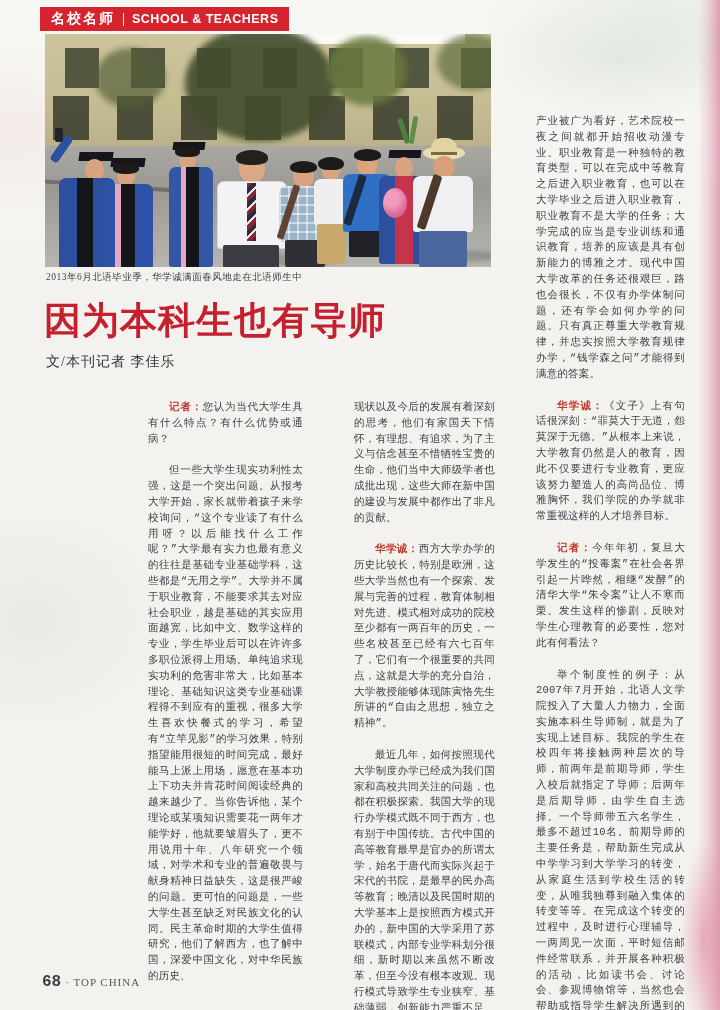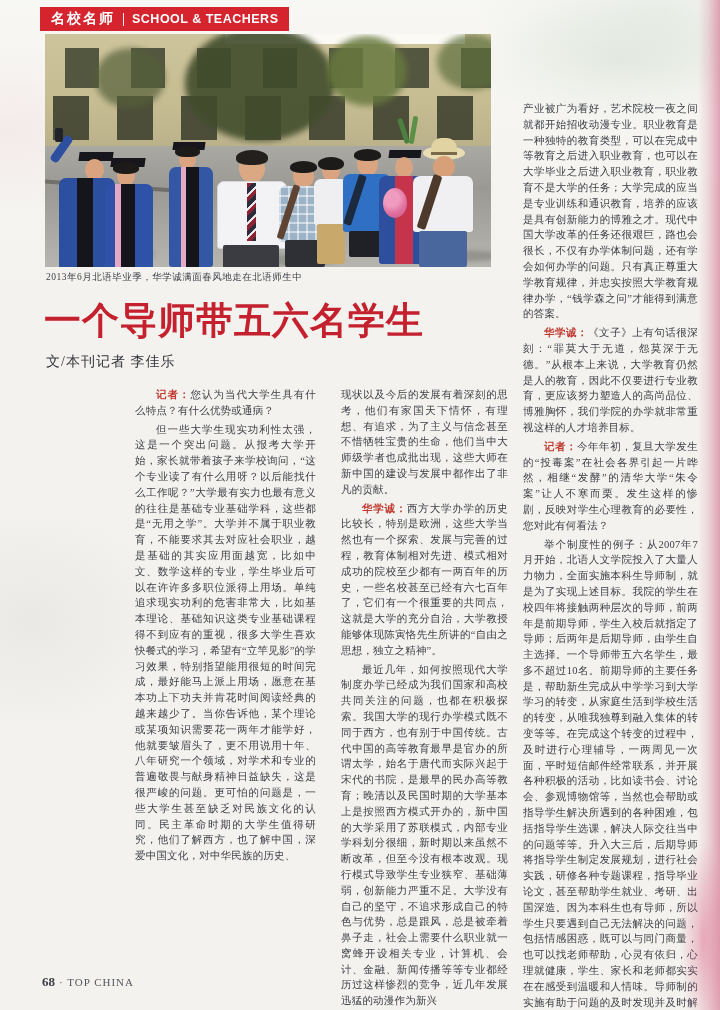--- a/index.html
+++ b/index.html
@@ -70,7 +70,7 @@
   #col1{left:132px;width:187px;}
   #col2{left:338px;width:173px;}
   #col3{left:520px;top:98px;width:181px;}
-  .para{margin:3px;}
+  .para{margin:16px;font-family:Liberation Mono, monospace;}
   .para.indent{text-indent:21px;}
   .speaker{color:#c03a30;font-weight:bold;}
   

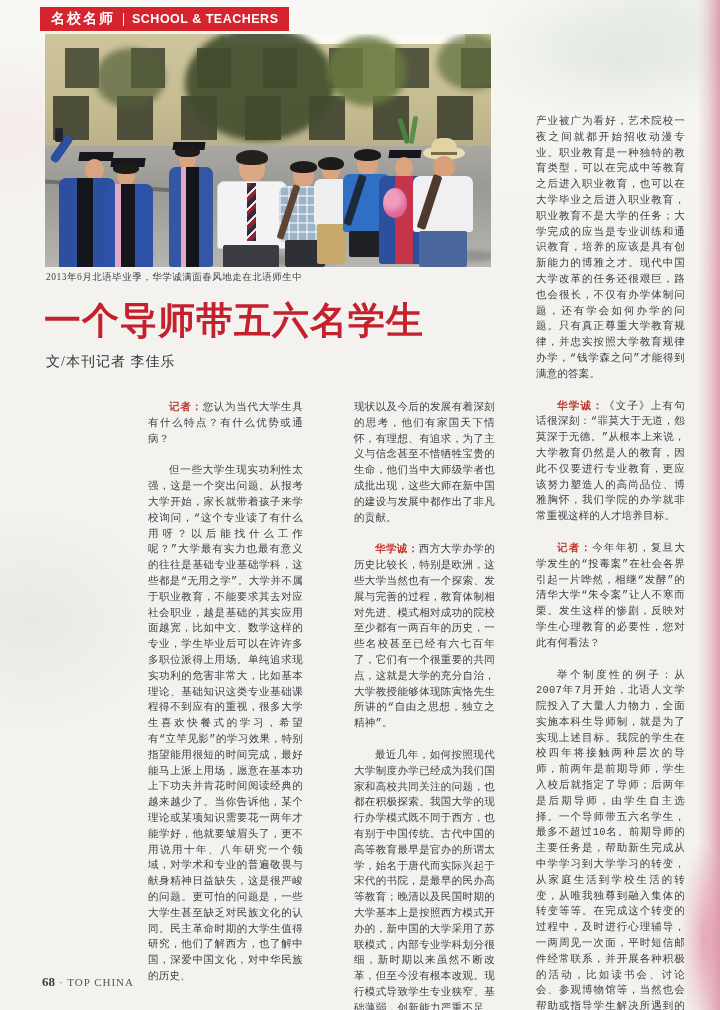--- a/index.html
+++ b/index.html
@@ -177,7 +177,7 @@
 </div>
 
 <div class="caption">2013年6月北语毕业季，华学诚满面春风地走在北语师生中</div>
-<h1 class="title" style="margin:0;">一个导师带五六名学生</h1>
+<h1 class="title" style="margin:0;">因为本科生也有导师</h1>
 <div class="byline">文/本刊记者  李佳乐</div>
 
 <div class="col" id="col1">

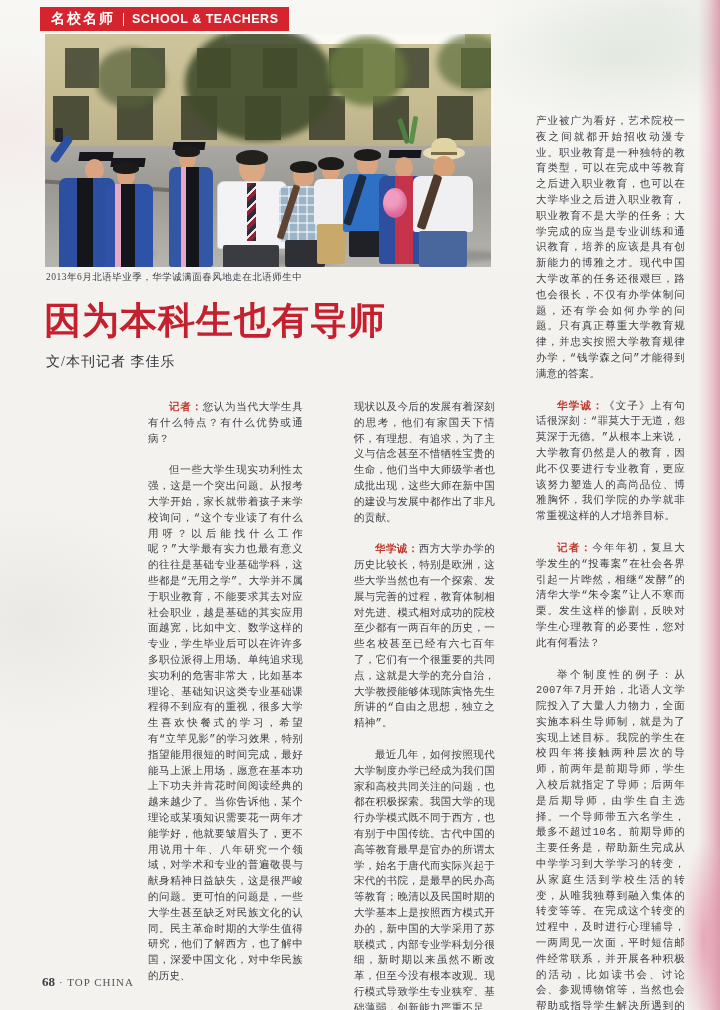--- a/index.html
+++ b/index.html
@@ -75,7 +75,7 @@
   .speaker{color:#c03a30;font-weight:bold;}
   
   .footer{position:absolute;left:42px;top:972px;color:#3b3e44;}
-  .footer .num{font-size:13px;font-weight:bold;font-family:Liberation Serif, serif;}
+  .footer .num{font-size:16px;font-weight:bold;font-family:Liberation Mono, monospace;}
   .footer .mag{font-size:11px;color:#53565c;letter-spacing:1px;}
 </style>
 </head>

